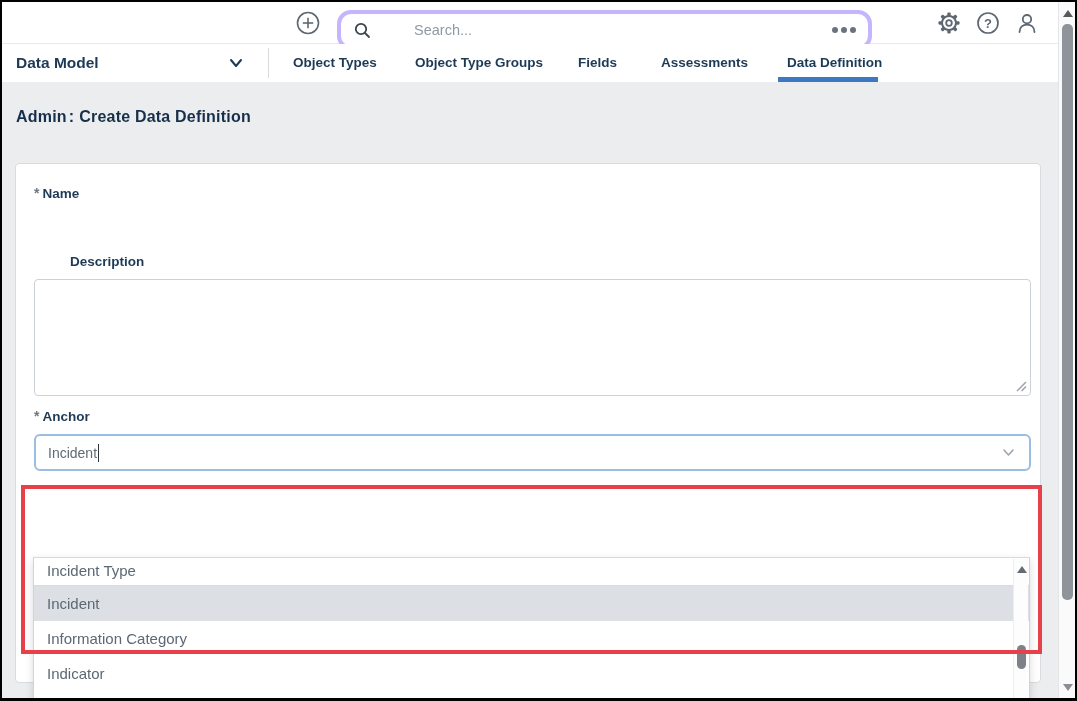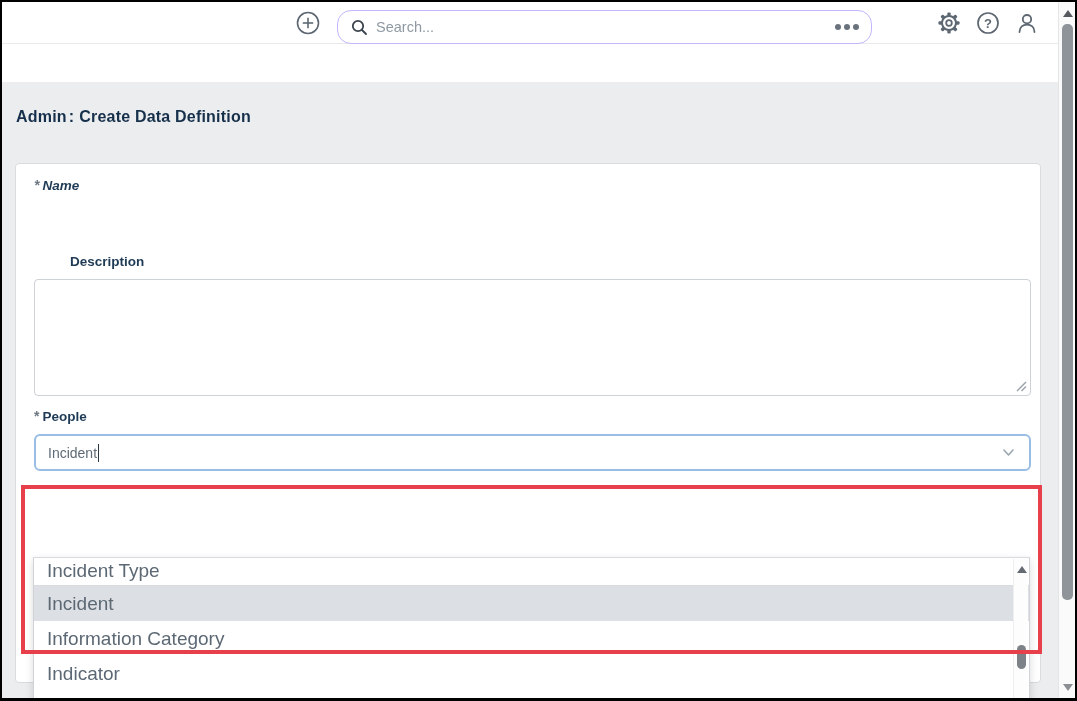--- a/index.html
+++ b/index.html
@@ -10,7 +10,7 @@
   
   .topbar { position:absolute; left:0; top:0; width:1056px; height:42px; background:#fff; border-bottom:1px solid #e8eaec; }
   .icon-plus { position:absolute; left:294px; top:9px; }
-  .search-pill { position:absolute; left:335px; top:8px; width:535px; height:27px; border:1px solid #c4b5fd; border-radius:14px; background:#fff; display:flex; align-items:center; padding:16px 12px; }
+  .search-pill { position:absolute; left:335px; top:8px; width:535px; height:27px; border:4px solid #c4b5fd; border-radius:14px; background:#fff; display:flex; align-items:center; padding:16px 12px;gap:35px; }
   .search-pill svg { flex:0 0 auto; }
   .search-input { border:none; outline:none; flex:1; margin-left:8px; font-family:"Liberation Sans",sans-serif; font-size:14.5px; color:#4a545e; background:transparent; }
   .search-input::placeholder { color:#8f99a3; }

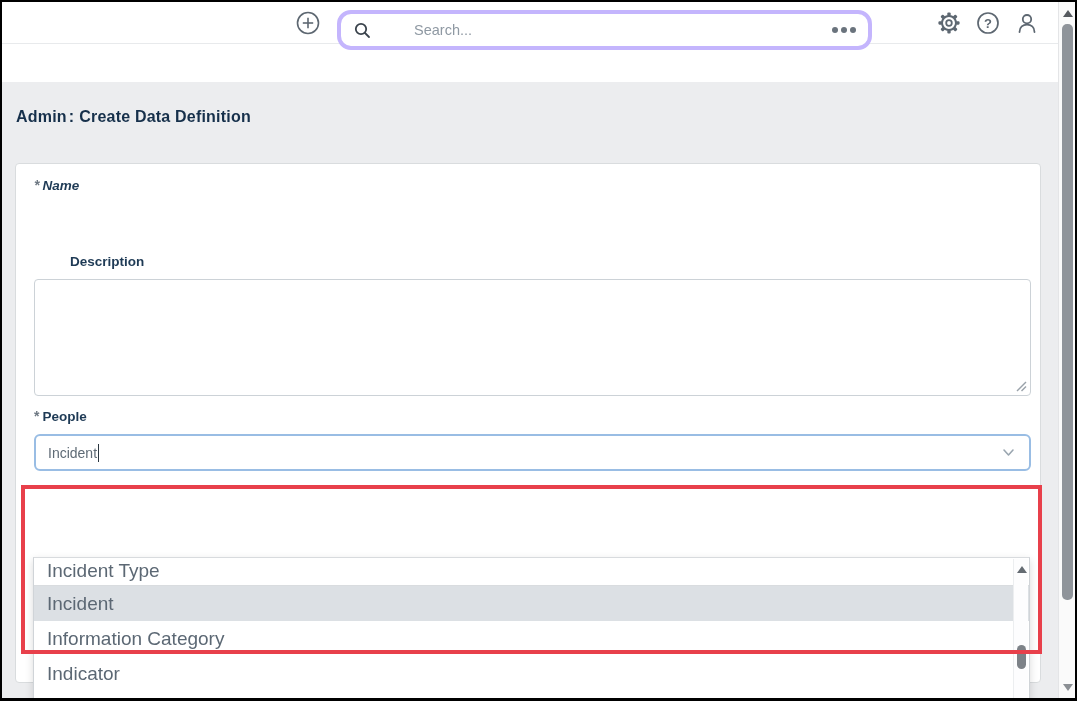--- a/index.html
+++ b/index.html
@@ -136,6 +136,23 @@
       </span>
     </div>
 
+    <div class="navbar">
+      <div class="module">
+        <span class="module-label">Data Model</span>
+      </div>
+      <span class="module-chevron">
+        <svg width="14" height="10" viewBox="0 0 14 10">
+          <polyline points="2,2 7,8 12,2" fill="none" stroke="#1d3a55" stroke-width="2" stroke-linecap="round" stroke-linejoin="round"></polyline>
+        </svg>
+      </span>
+      <div class="nav-divider"></div>
+      <span class="tab tab-1">Object Types</span>
+      <span class="tab tab-2">Object Type Groups</span>
+      <span class="tab tab-3">Fields</span>
+      <span class="tab tab-4">Assessments</span>
+      <span class="tab tab-5 active">Data Definition</span>
+      <div class="tab-underline"></div>
+    </div>
 
     <div class="content">
       <h1 class="page-title"><span>Admin</span><span class="sep">:</span><span>Create Data Definition</span></h1>

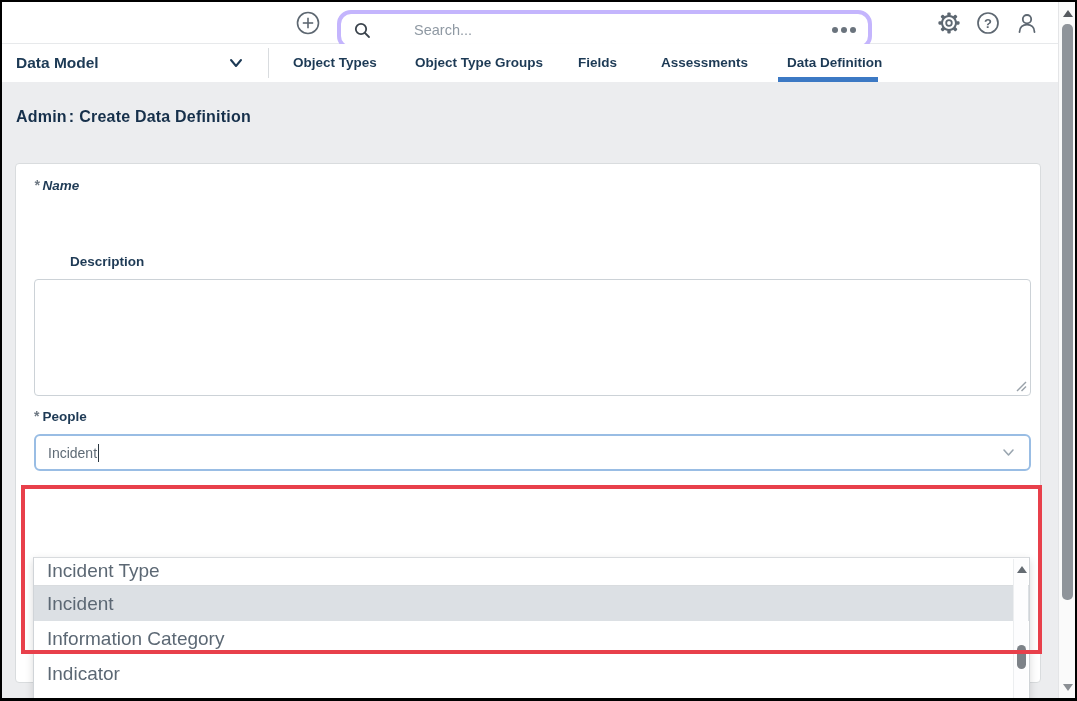--- a/index.html
+++ b/index.html
@@ -40,7 +40,7 @@
   .card { position:absolute; left:13px; top:81px; width:1026px; height:520px; background:#fff; border:1px solid #d9dcde; border-radius:4px; }
   .fld-label { position:absolute; font-size:13.5px; font-weight:700; color:#1e3a55; }
   .req { color:#6e7883; font-weight:700; margin-right:3px; font-size:14px; }
-  .lbl-name { left:18px; top:13px;font-style:italic; }
+  .lbl-name { left:18px; top:21px; }
   .lbl-desc { left:18px; top:90px;padding-left:36px; }
   .lbl-anchor { left:18px; top:244px; }
 

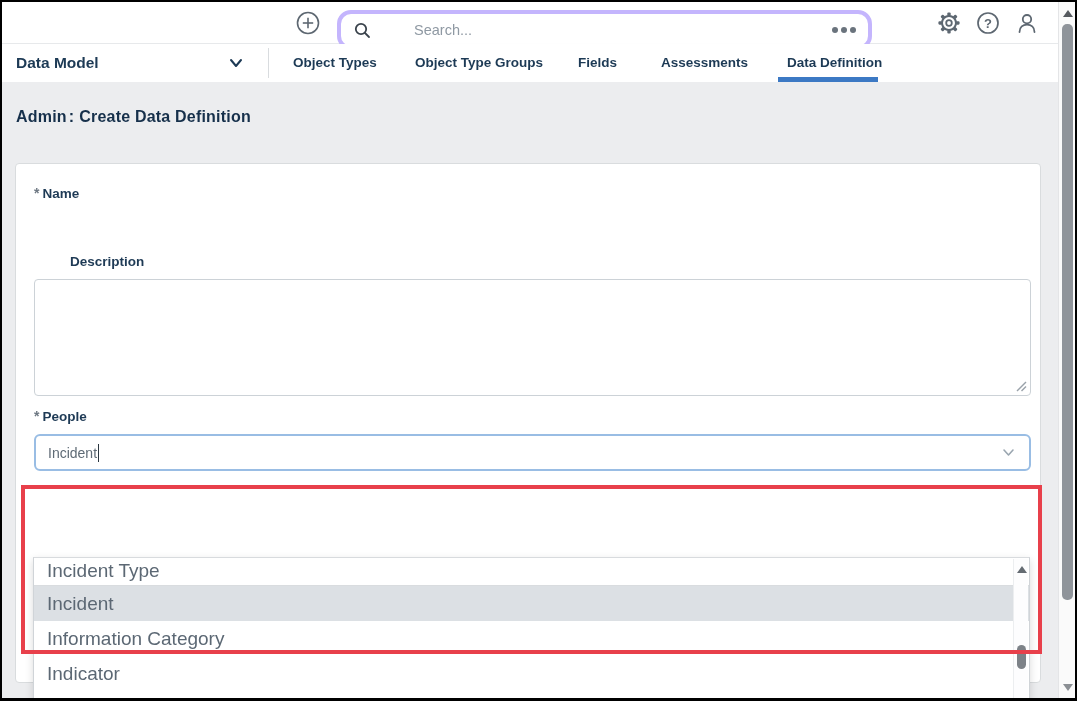--- a/index.html
+++ b/index.html
@@ -171,7 +171,7 @@
           </span>
         </div>
 
-        <div class="fld-label lbl-anchor"><span class="req">*</span><span>People</span></div>
+        <div class="fld-label lbl-anchor"><span class="req">*</span><span>Anchor</span></div>
         <div class="combobox">
           <span class="combobox-value">Incident</span>
           <span class="caret"></span>

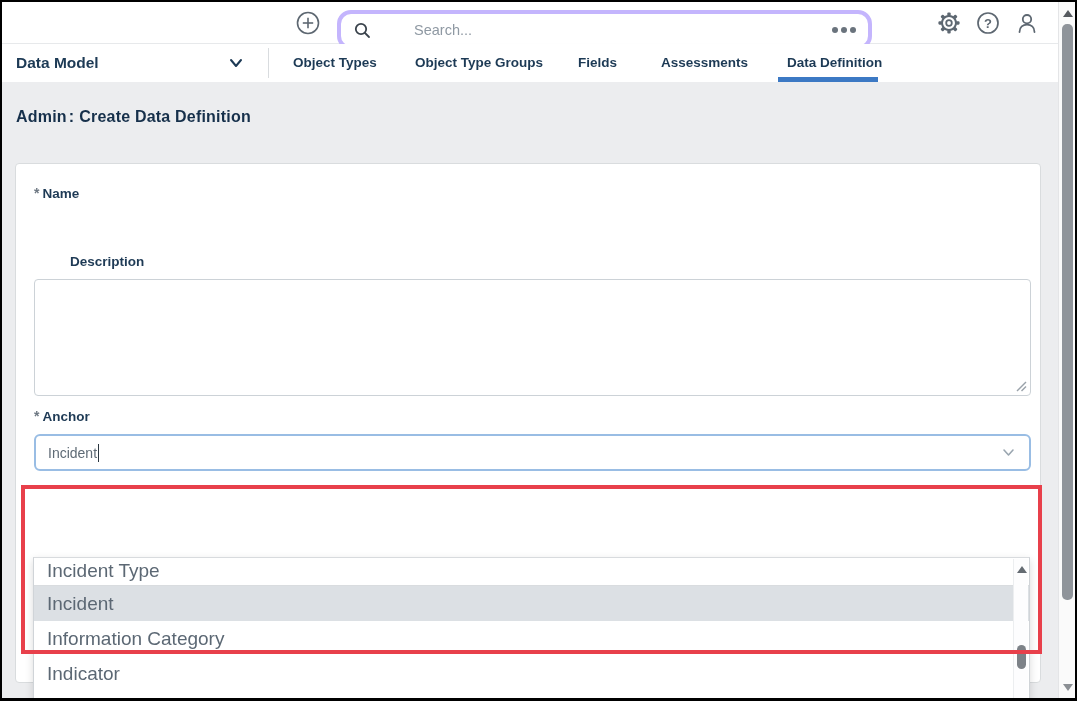--- a/index.html
+++ b/index.html
@@ -58,7 +58,7 @@
 
   
   .dropdown { position:absolute; left:31px; top:475px; width:997px; height:222px; background:#fff; border:1px solid #d0d4d8; border-top:1px solid #d8dbde; box-shadow:0 3px 8px rgba(0,0,0,0.15); overflow:hidden; }
-  .dd-item { height:35px; line-height:35px; padding-left:13px; font-size:19px; color:#5c6874; cursor:pointer; }
+  .dd-item { height:35px; line-height:35px; padding-left:13px; font-size:15px; color:#5c6874; cursor:pointer; }
   .dd-item.first { height:28px; line-height:26px; border-bottom:1px solid #d9dcdf; }
   .dd-item.highlighted { background:#dce0e4; }
   .dd-scrollbar { position:absolute; right:1px; top:1px; bottom:0; width:15px; background:#fdfdfe; border-left:1px solid #eceef0; }

